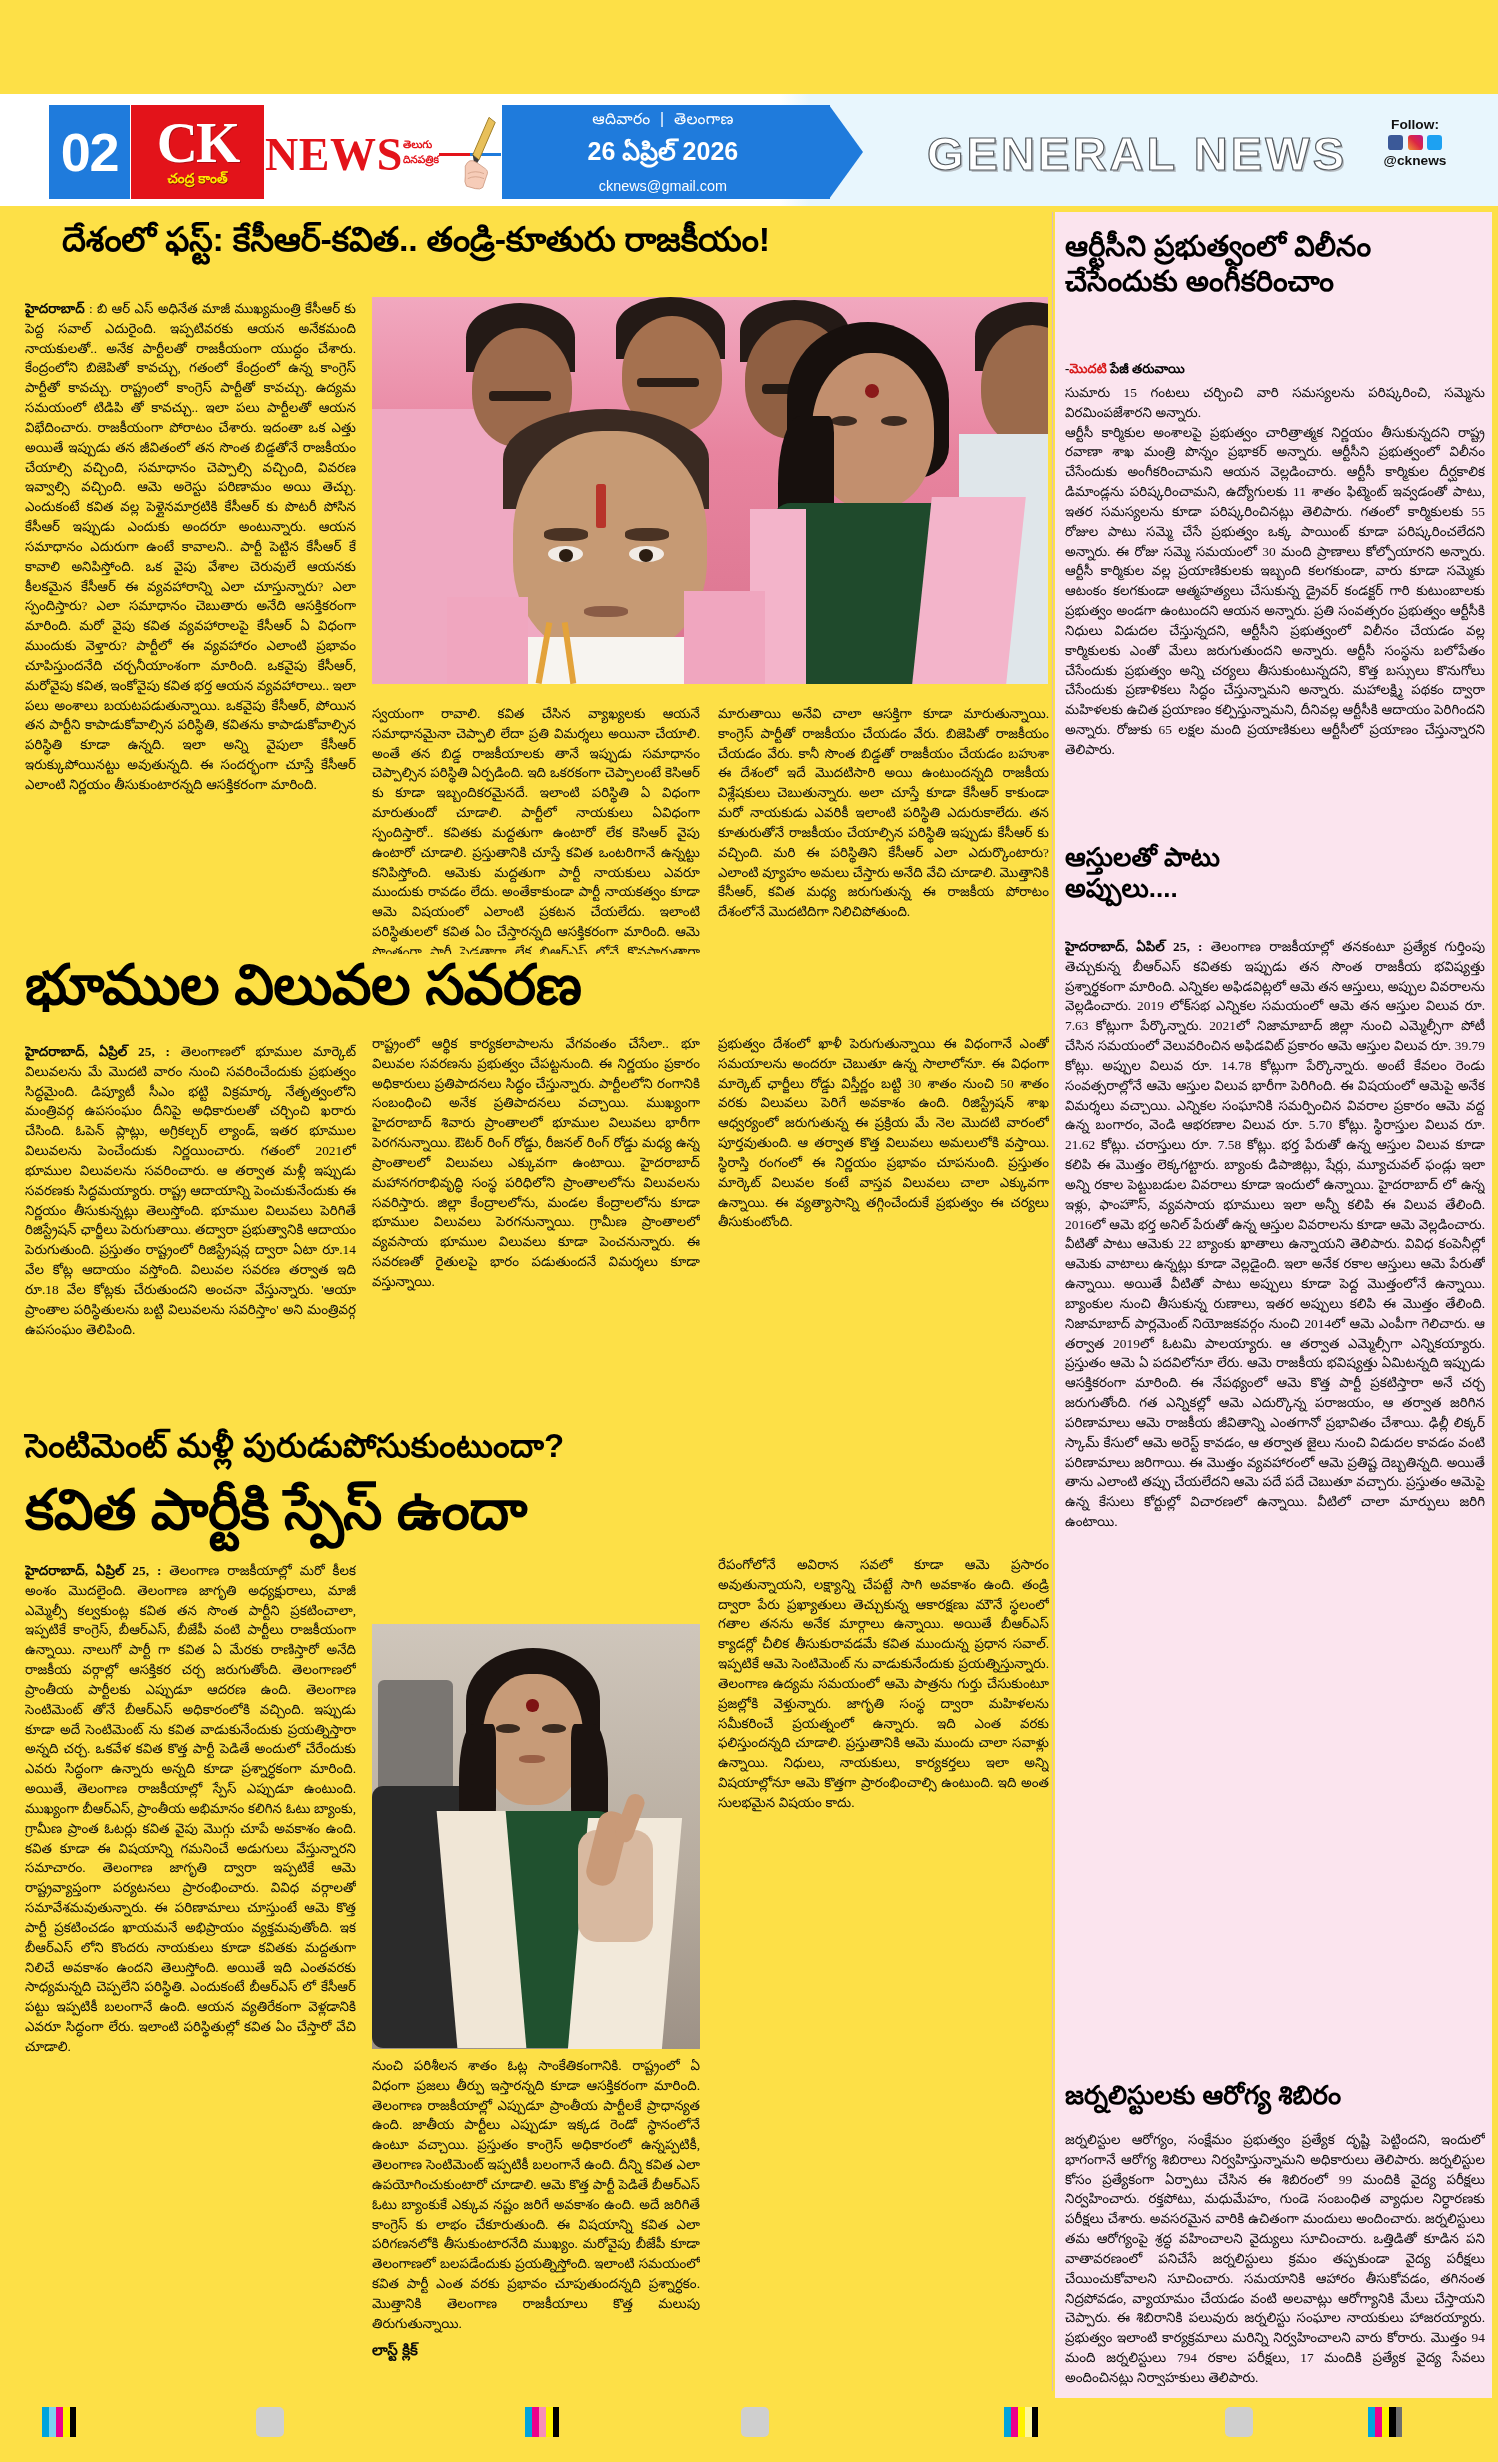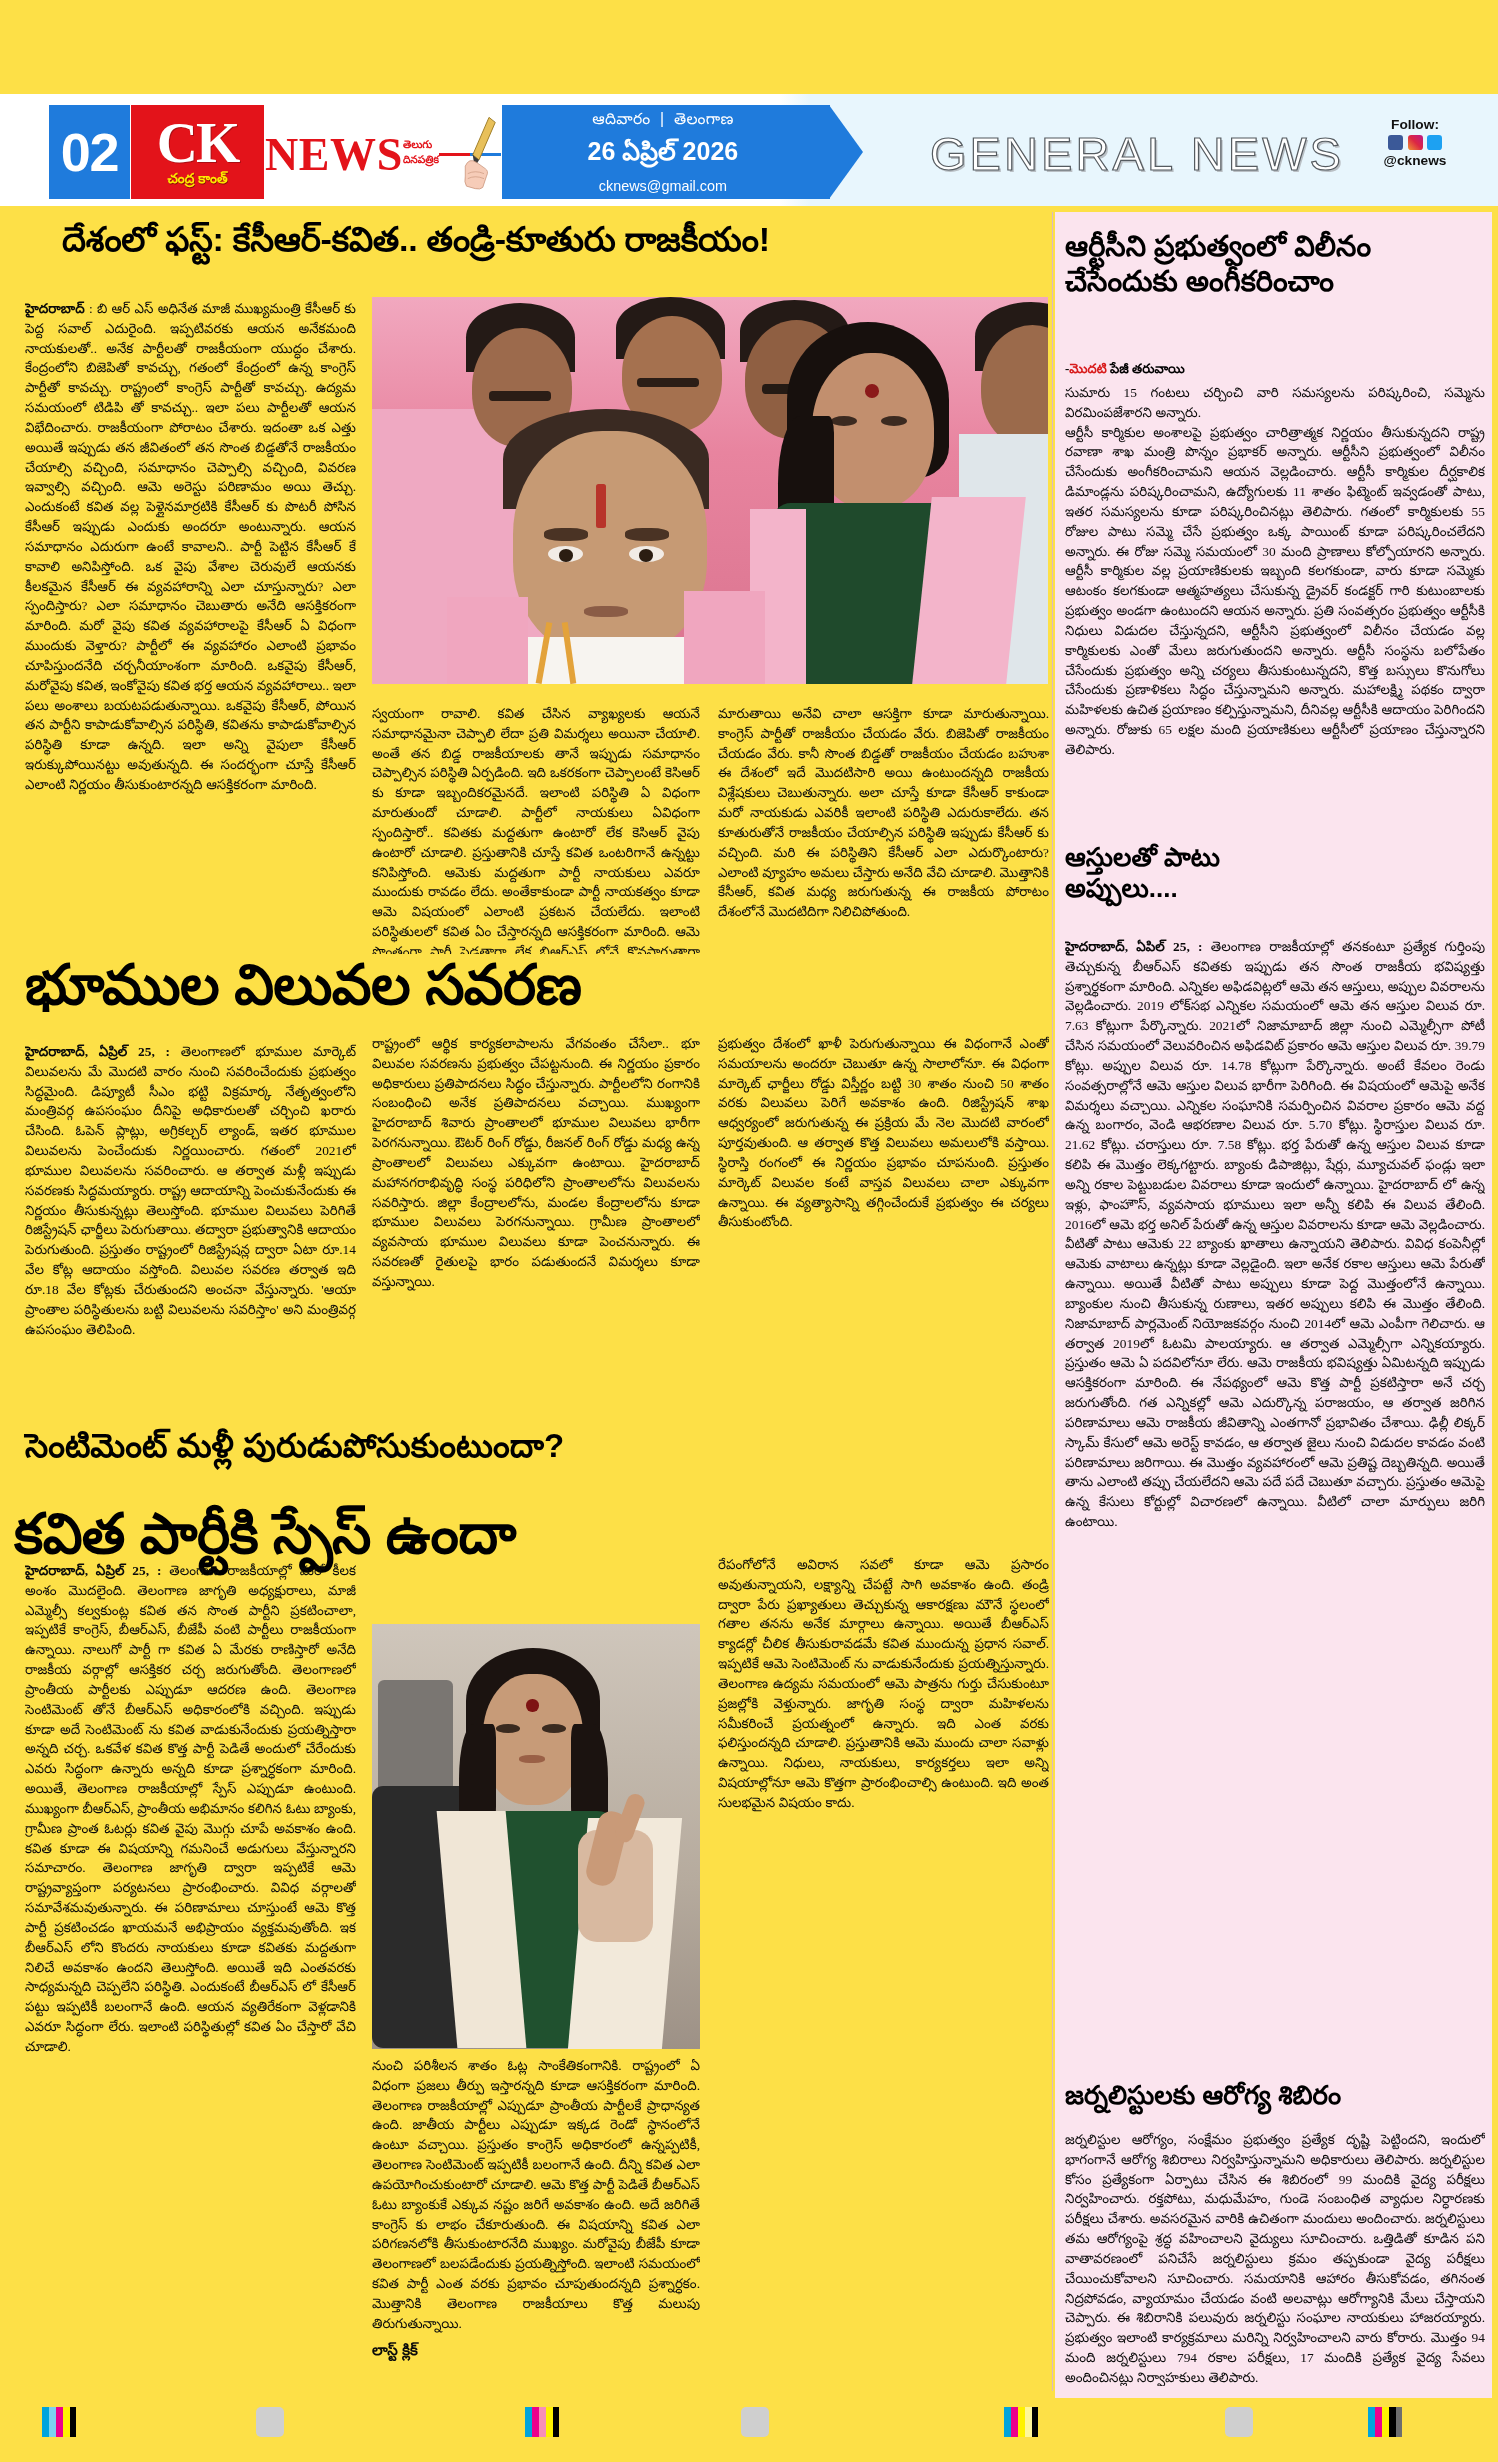--- a/index.html
+++ b/index.html
@@ -109,7 +109,7 @@
     width: 550px; height: 69px;
     display: flex; align-items: center; justify-content: center;
     font-family: "Liberation Sans", sans-serif;
-    font-size: 47px; font-weight: normal; letter-spacing: 3.1px;
+    font-size: 47px; font-weight: bold; letter-spacing: 3.1px;
     color: #ffffff;
     -webkit-text-stroke: 1.2px #555b60;
     text-shadow: 1.9px 1.9px 0 #b9bfc4;

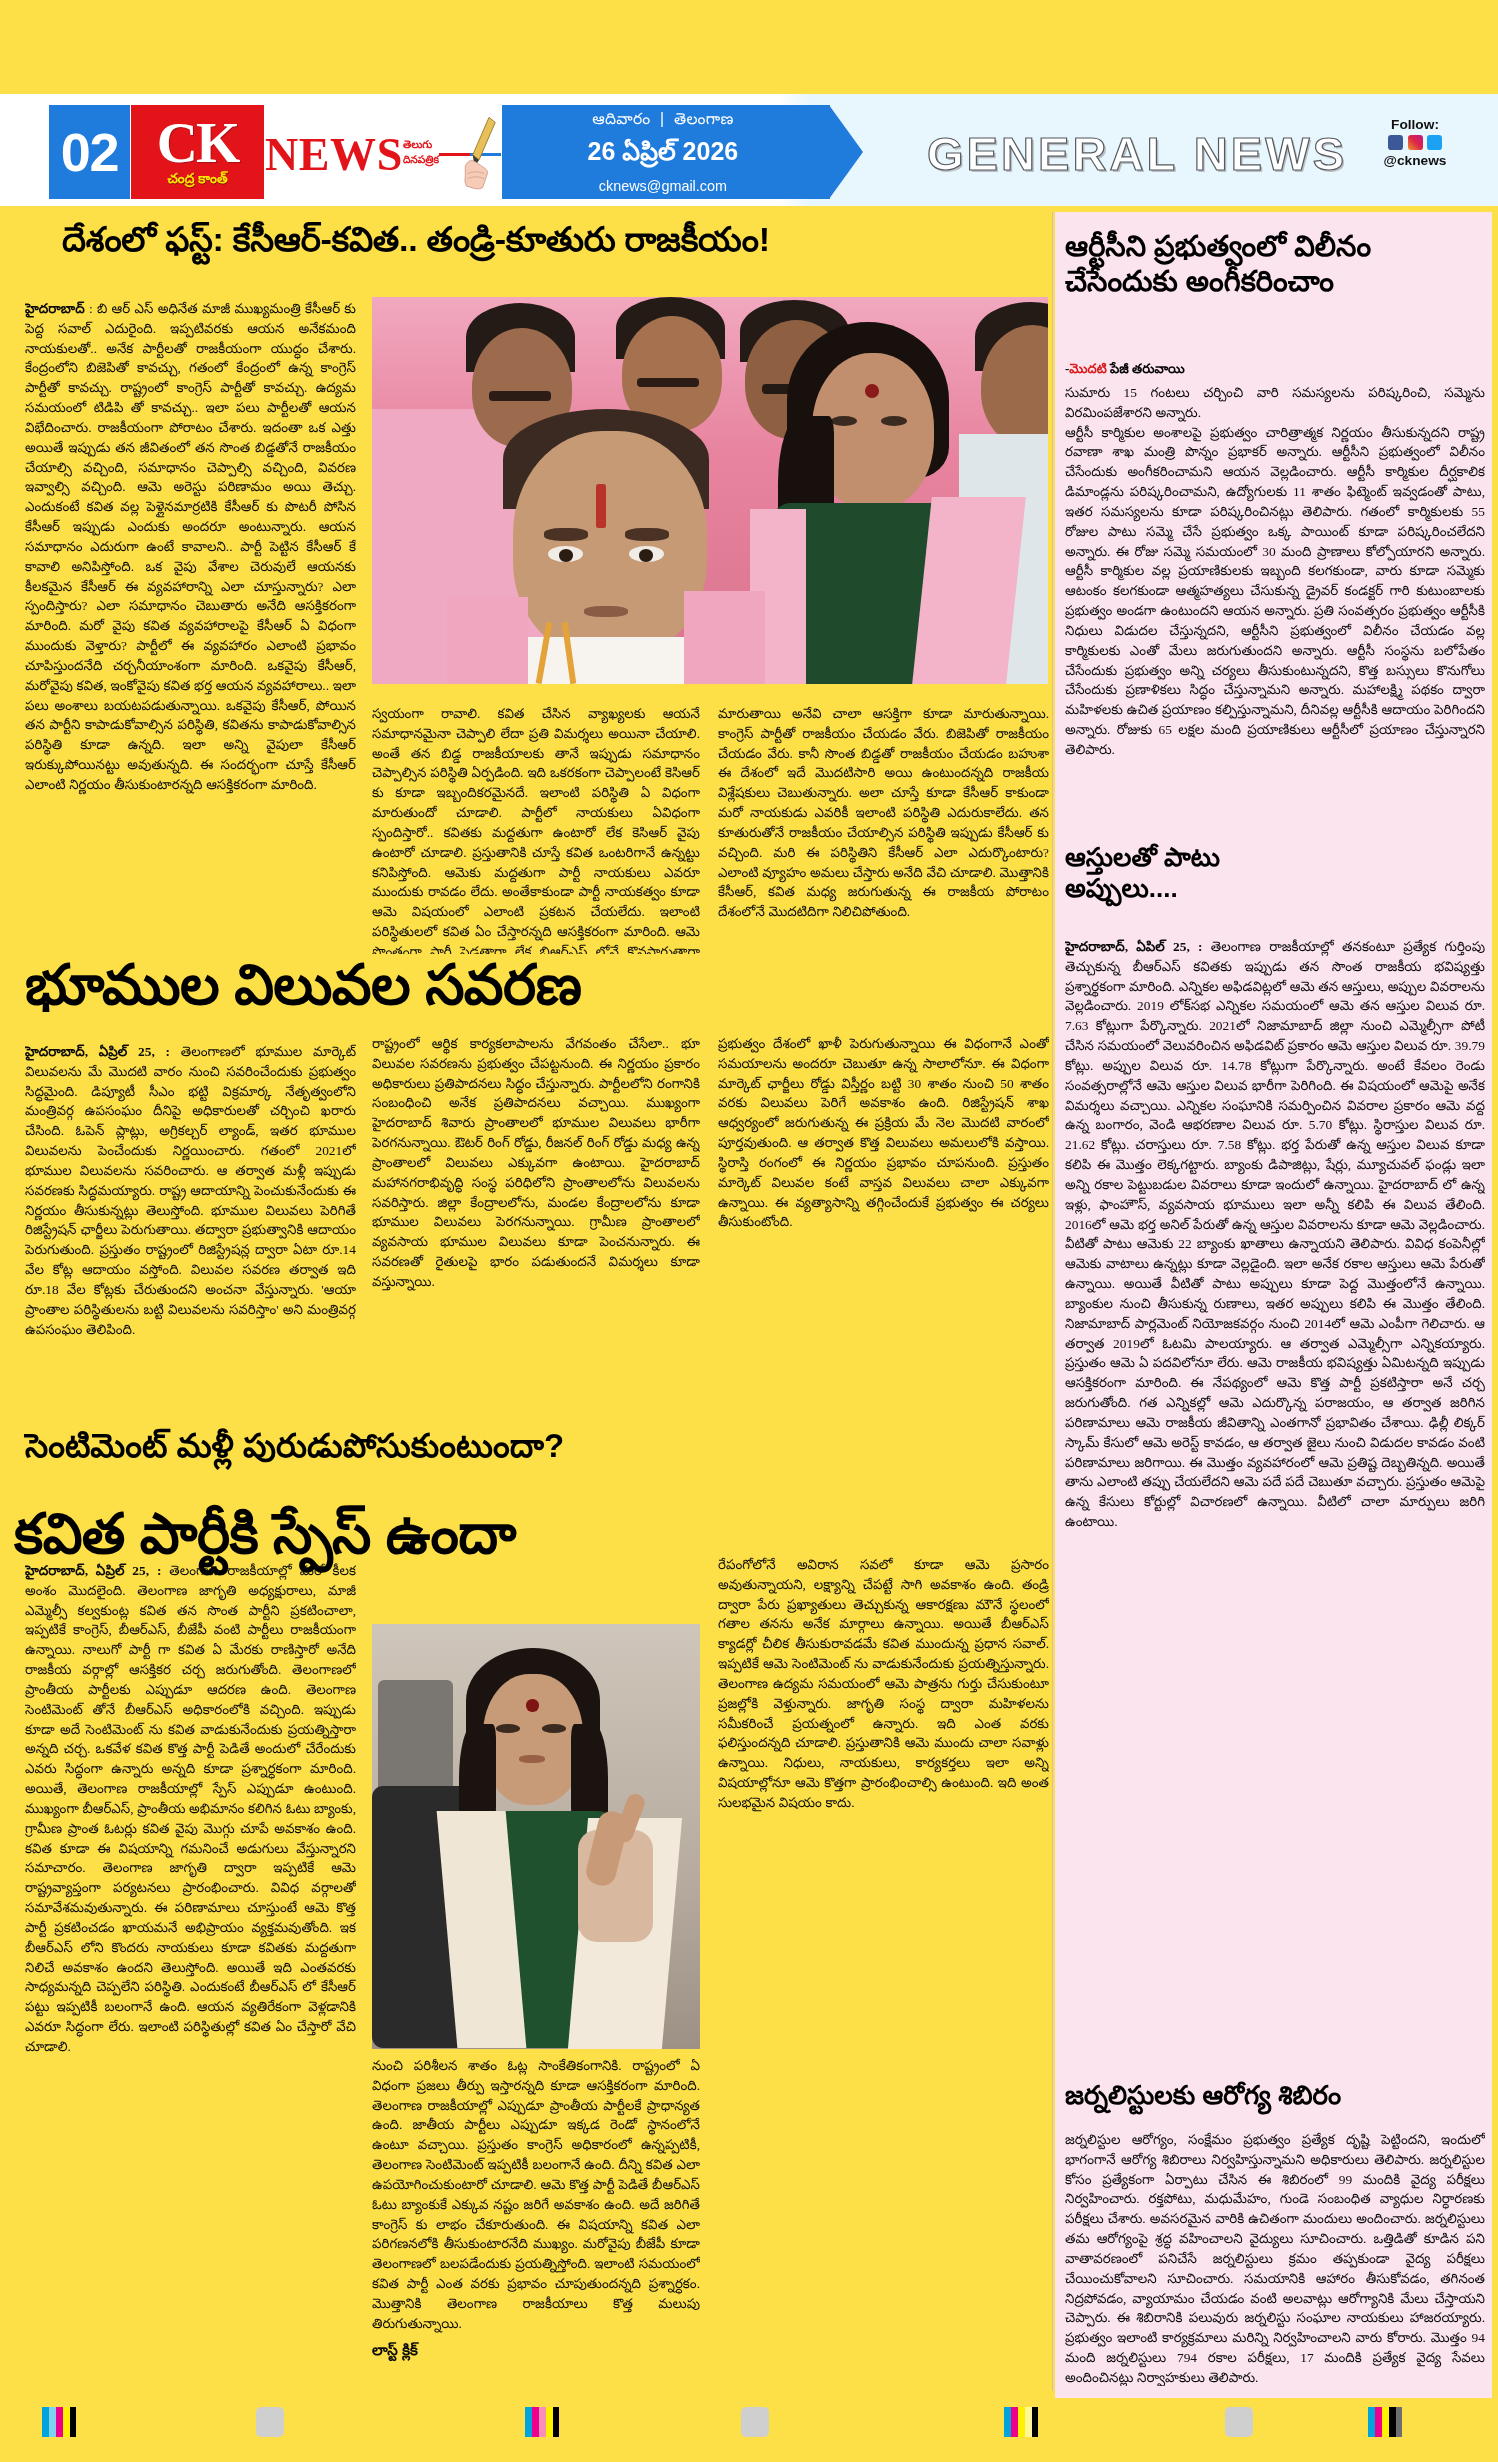--- a/index.html
+++ b/index.html
@@ -351,7 +351,7 @@
 
   <div class="hl-q" style="position:absolute;left:25px;top:1428px;width:1024px;">సెంటిమెంట్ మళ్లీ పురుడుపోసుకుంటుందా?</div>
 
-  <div class="hl-huge" style="position:absolute;left:14px;top:1480px;width:1024px;margin-top:24px;">కవిత పార్టీకి స్పేస్ ఉందా</div>
+  <div class="hl-huge" style="position:absolute;left:25px;top:1480px;width:1024px;">కవిత పార్టీకి స్పేస్ ఉందా</div>
 
   <div class="photo" style="left:372px;top:1624px;width:328px;height:425px;background:#b3a79a;">
     <div style="position:absolute;inset:0;background:linear-gradient(180deg,#cfc6bb 0%,#b6ab9e 60%,#9d9186 100%);"></div>

